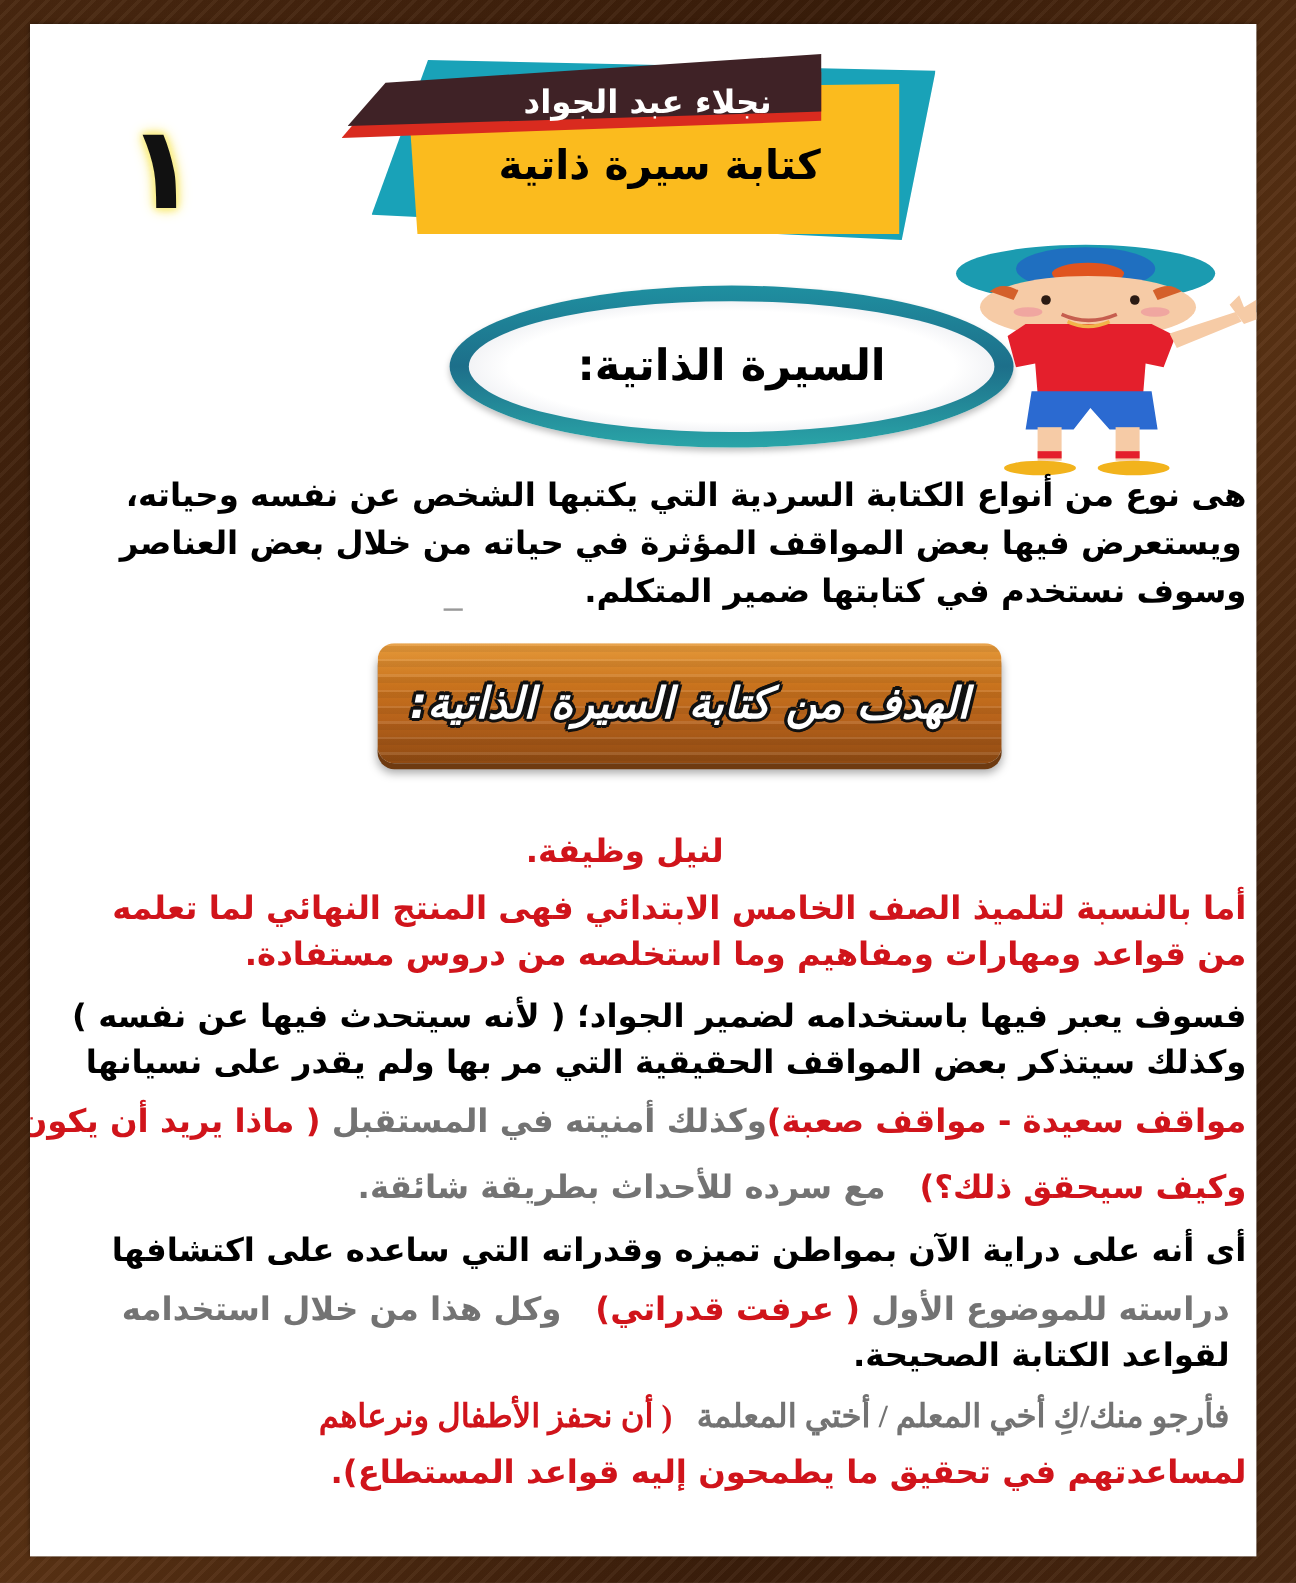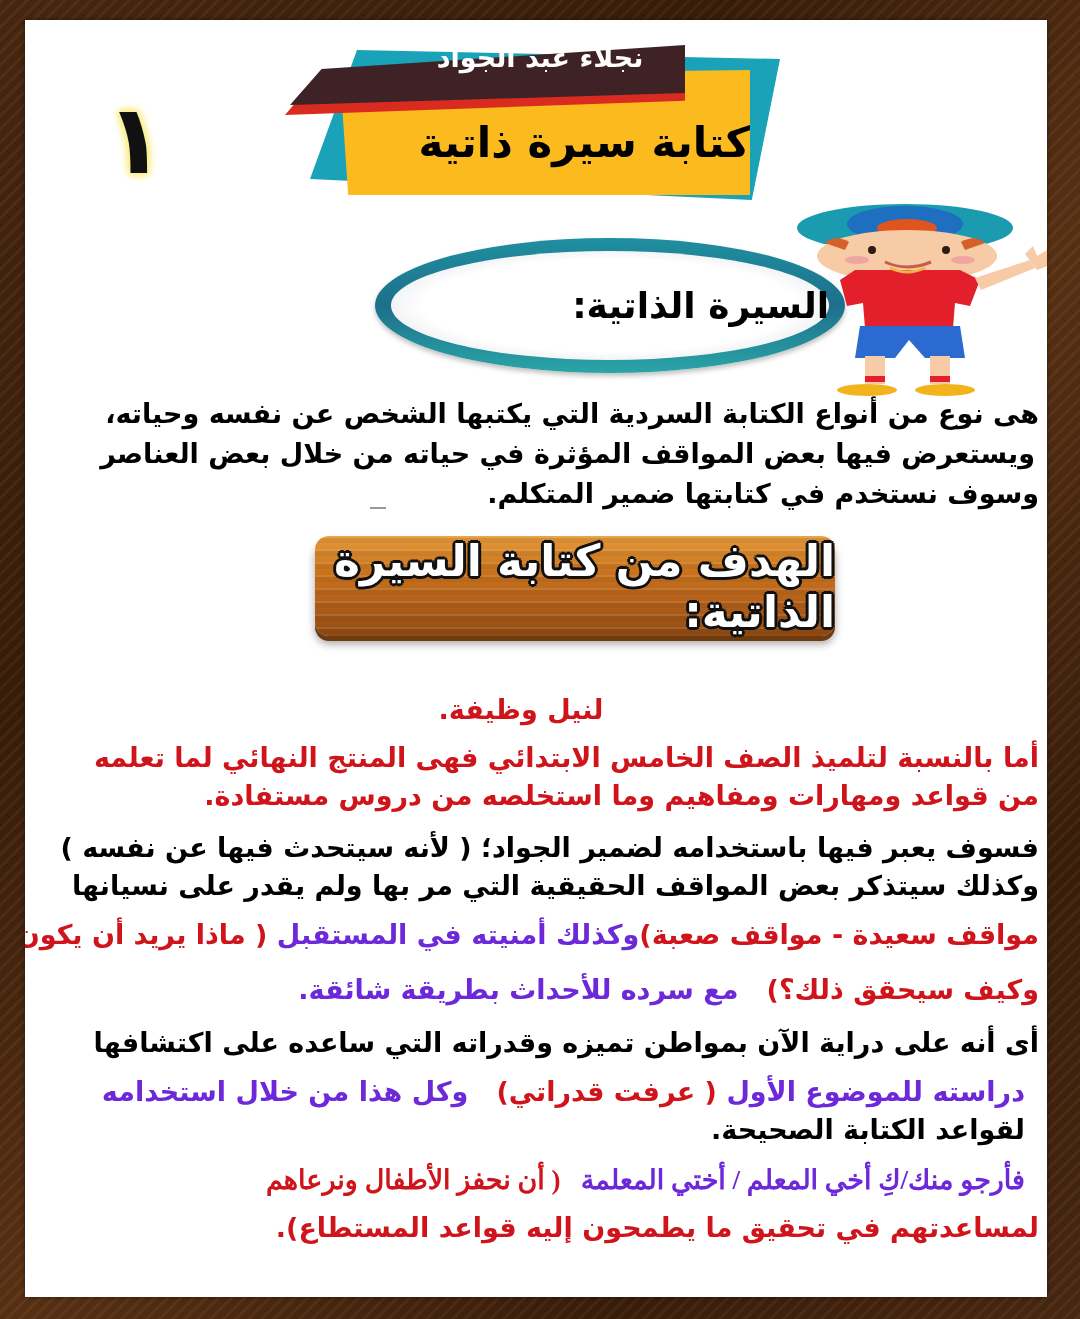--- a/index.html
+++ b/index.html
@@ -54,7 +54,7 @@
     display: flex; align-items: center; justify-content: center;
   }
   .banner .author {
-    position: absolute; left: 130px; top: 12px; width: 260px; text-align: center;
+    position: absolute; left: 130px; top: 40px; width: 260px; text-align: center;
     color: #ffffff; font-size: 27px; font-weight: bold;
   }
   .banner .title {

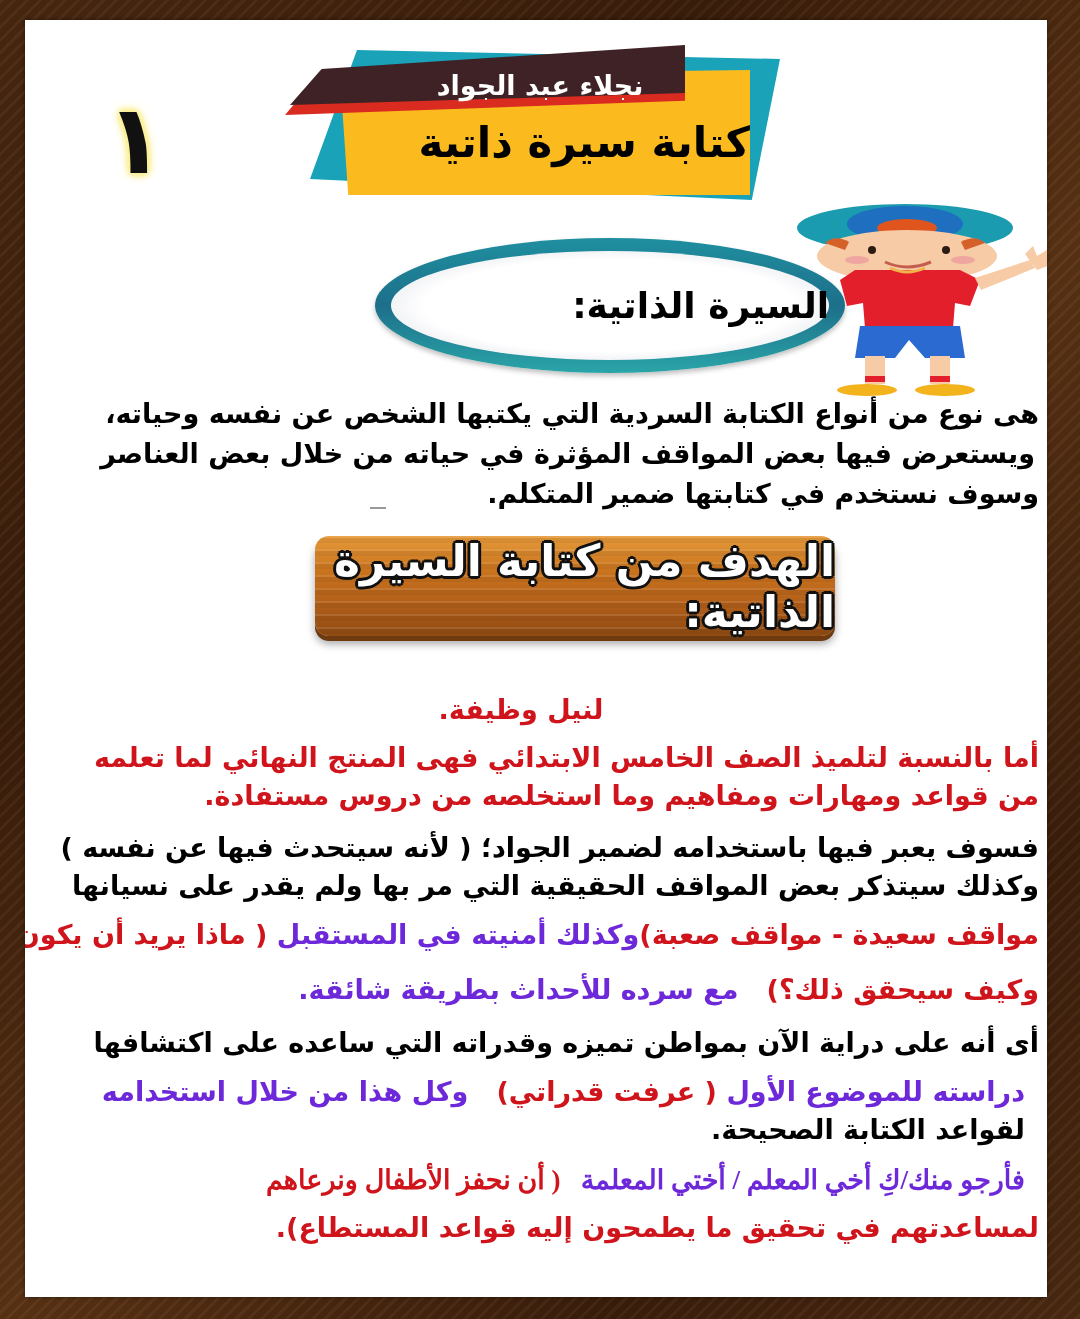--- a/index.html
+++ b/index.html
@@ -58,8 +58,8 @@
     color: #ffffff; font-size: 27px; font-weight: bold;
   }
   .banner .title {
-    position: absolute; left: 70px; top: 88px; width: 400px; text-align: right;
-    color: #000000; font-size: 42px; font-weight: bold; line-height: 1.2;
+    position: absolute; left: 70px; top: 88px; width: 400px; text-align: center;
+    color: #000000; font-size: 34px; font-weight: bold; line-height: 1.2;
   }
 
   

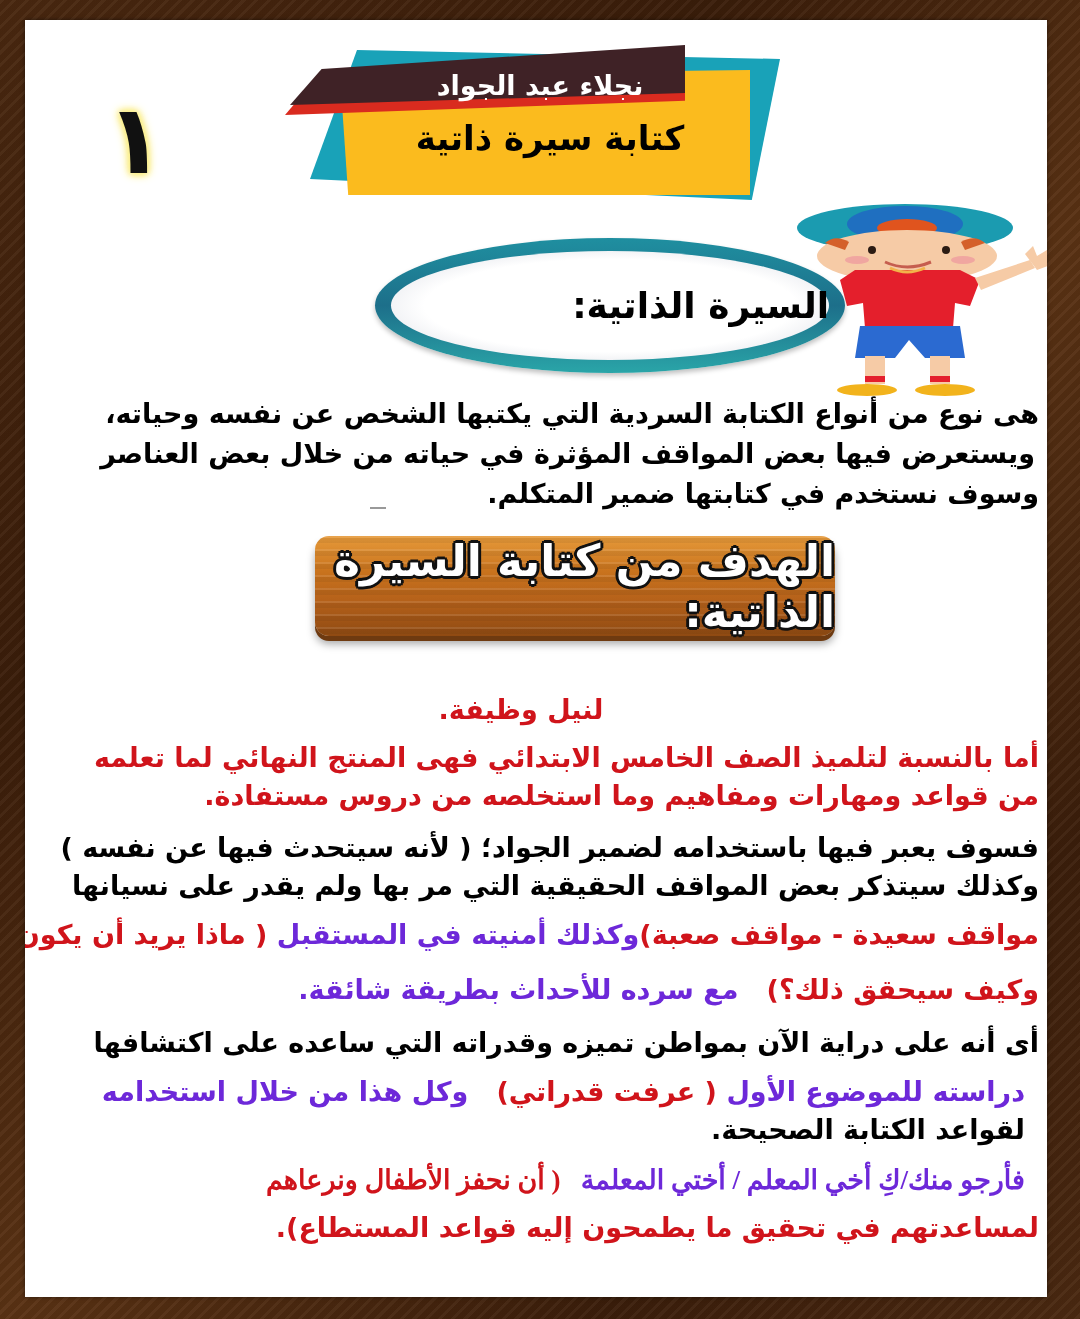--- a/index.html
+++ b/index.html
@@ -73,7 +73,7 @@
     position: absolute; left: 16px; top: 13px; right: 16px; bottom: 13px;
     border-radius: 50%;
     background: radial-gradient(ellipse at center, #ffffff 60%, #e2e4ea 85%, #c9ccd6 100%);
-    display: flex; align-items: center; justify-content: flex-start;
+    display: flex; align-items: center; justify-content: center;
   }
   .oval-text { font-size: 36px; font-weight: bold; color: #000; }
 

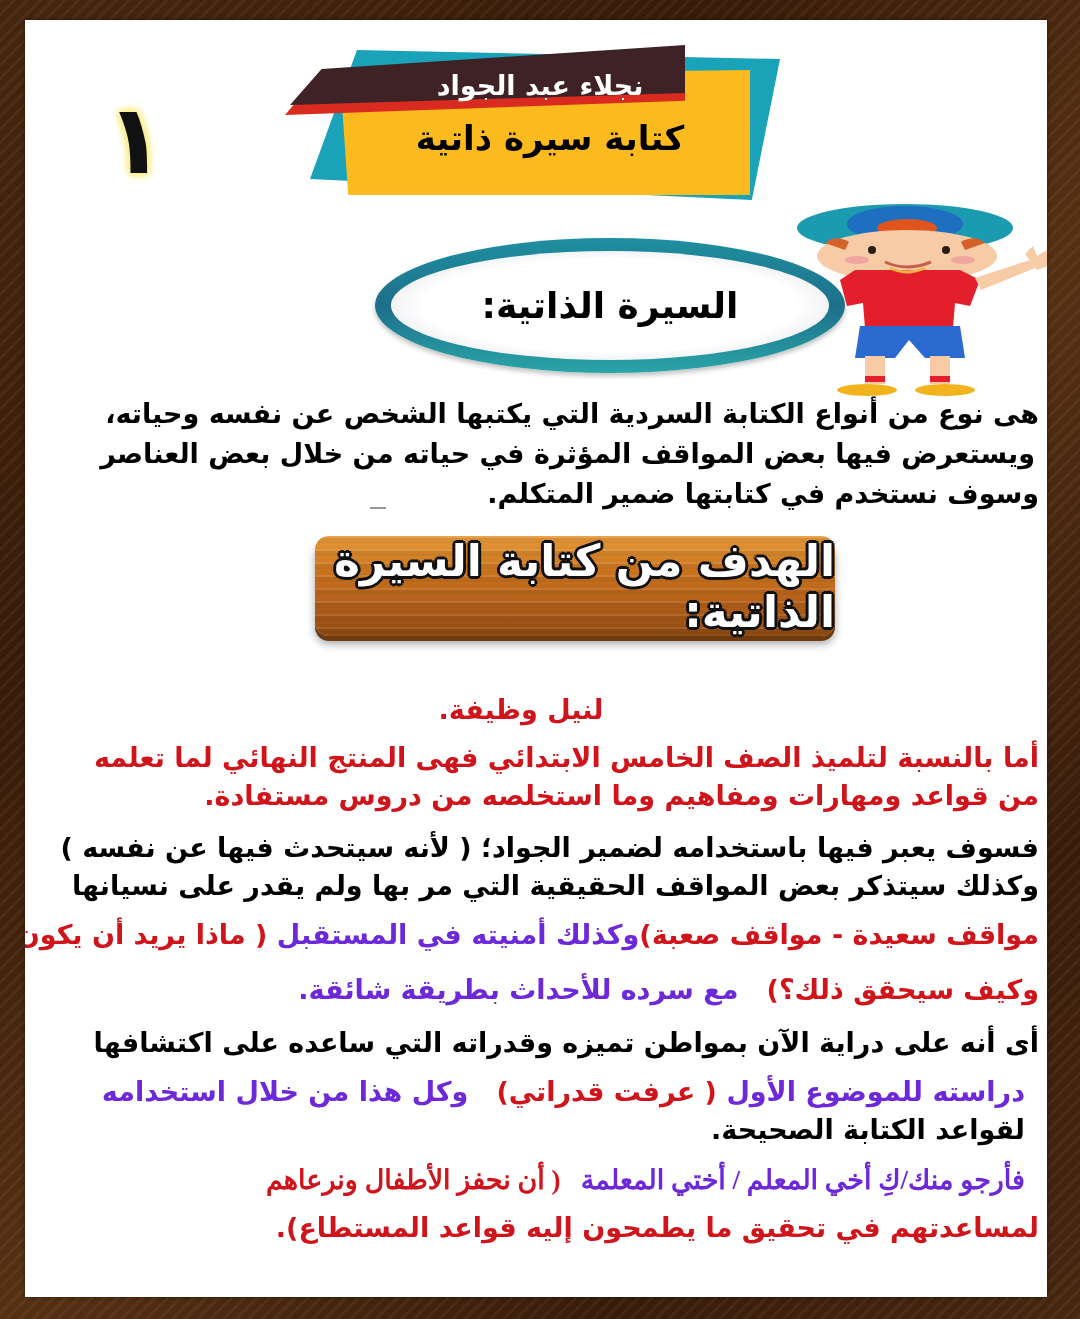--- a/index.html
+++ b/index.html
@@ -100,10 +100,11 @@
     display: flex; align-items: center; justify-content: center;
   }
   .plank-text {
-    font-size: 44px; font-weight: bold; color: #ffffff;
+    font-size: 36px; font-weight: bold; color: #ffffff;
     text-shadow:
       -2px -2px 0 #111, 2px -2px 0 #111, -2px 2px 0 #111, 2px 2px 0 #111,
       0 -3px 0 #111, 0 3px 0 #111, -3px 0 0 #111, 3px 0 0 #111;
+    font-style: italic;
   }
   .dash { position: absolute; left: 345px; top: 487px; width: 16px; height: 2px; background: #999; }
 </style>

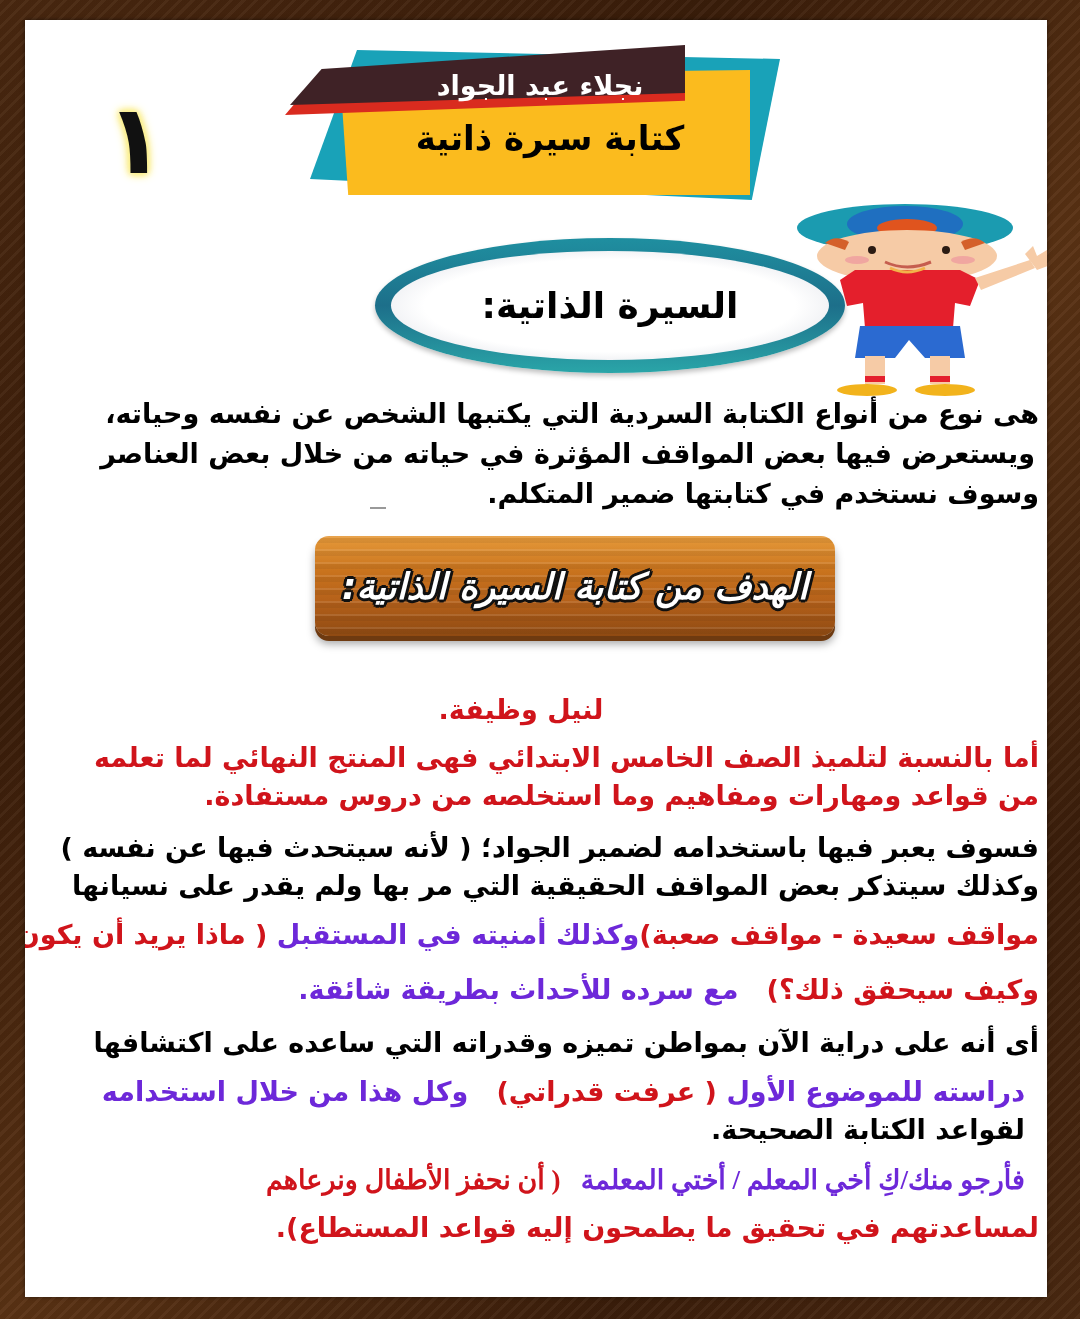--- a/index.html
+++ b/index.html
@@ -87,7 +87,7 @@
     white-space: nowrap;
   }
   .red { color: #d0141b; }
-  .blk { color: #6d28d9; }
+  .blk { color: #737373; }
 
   
   .plank {

